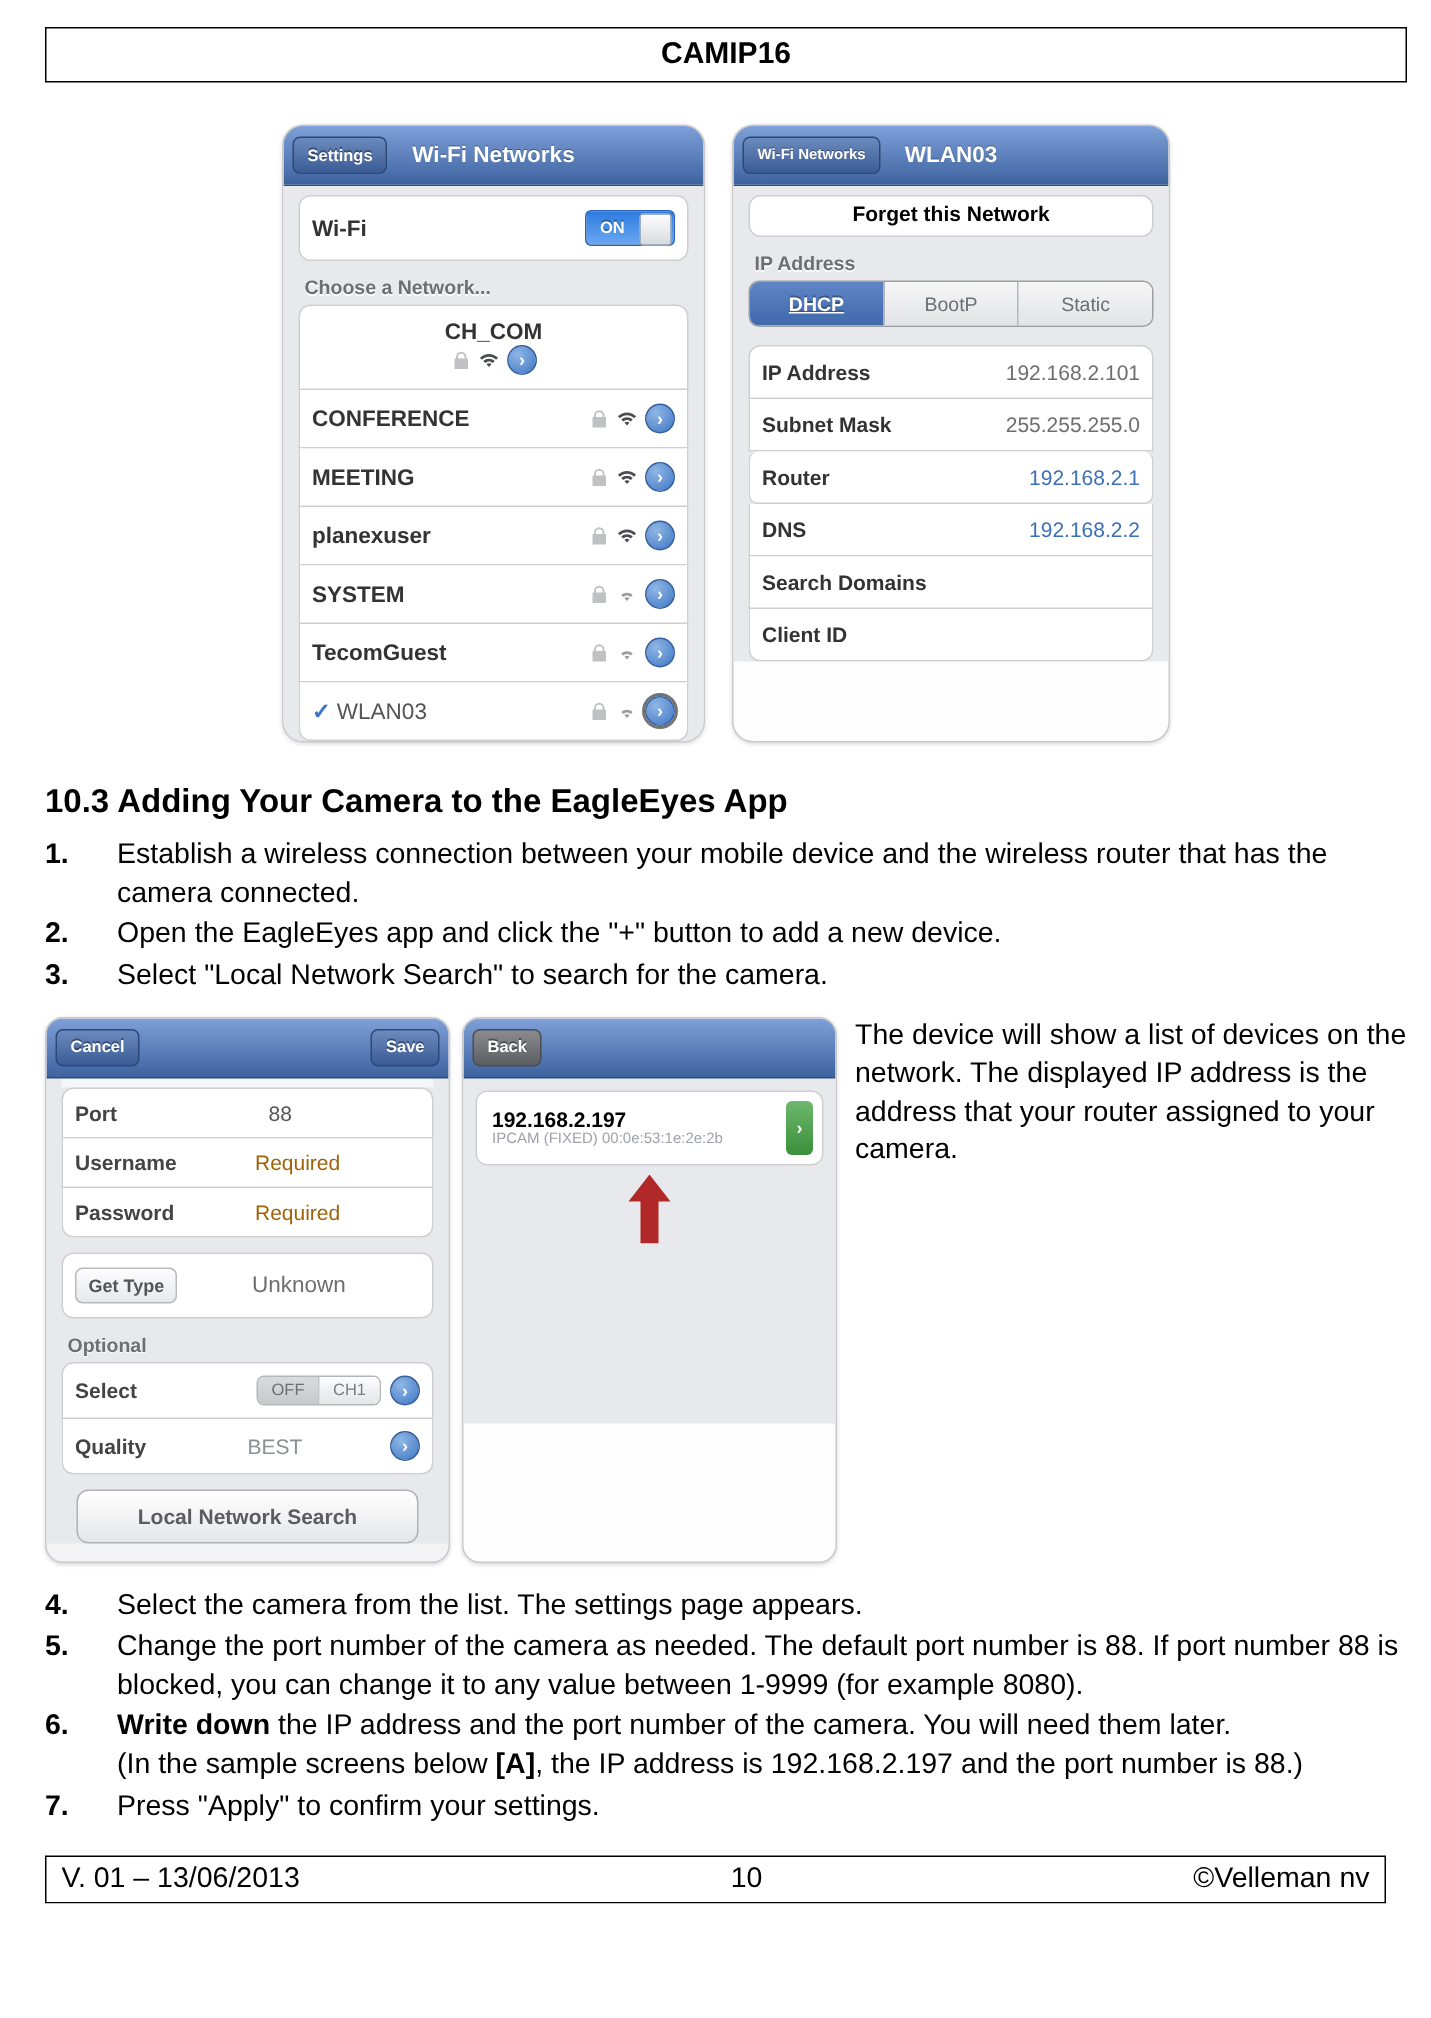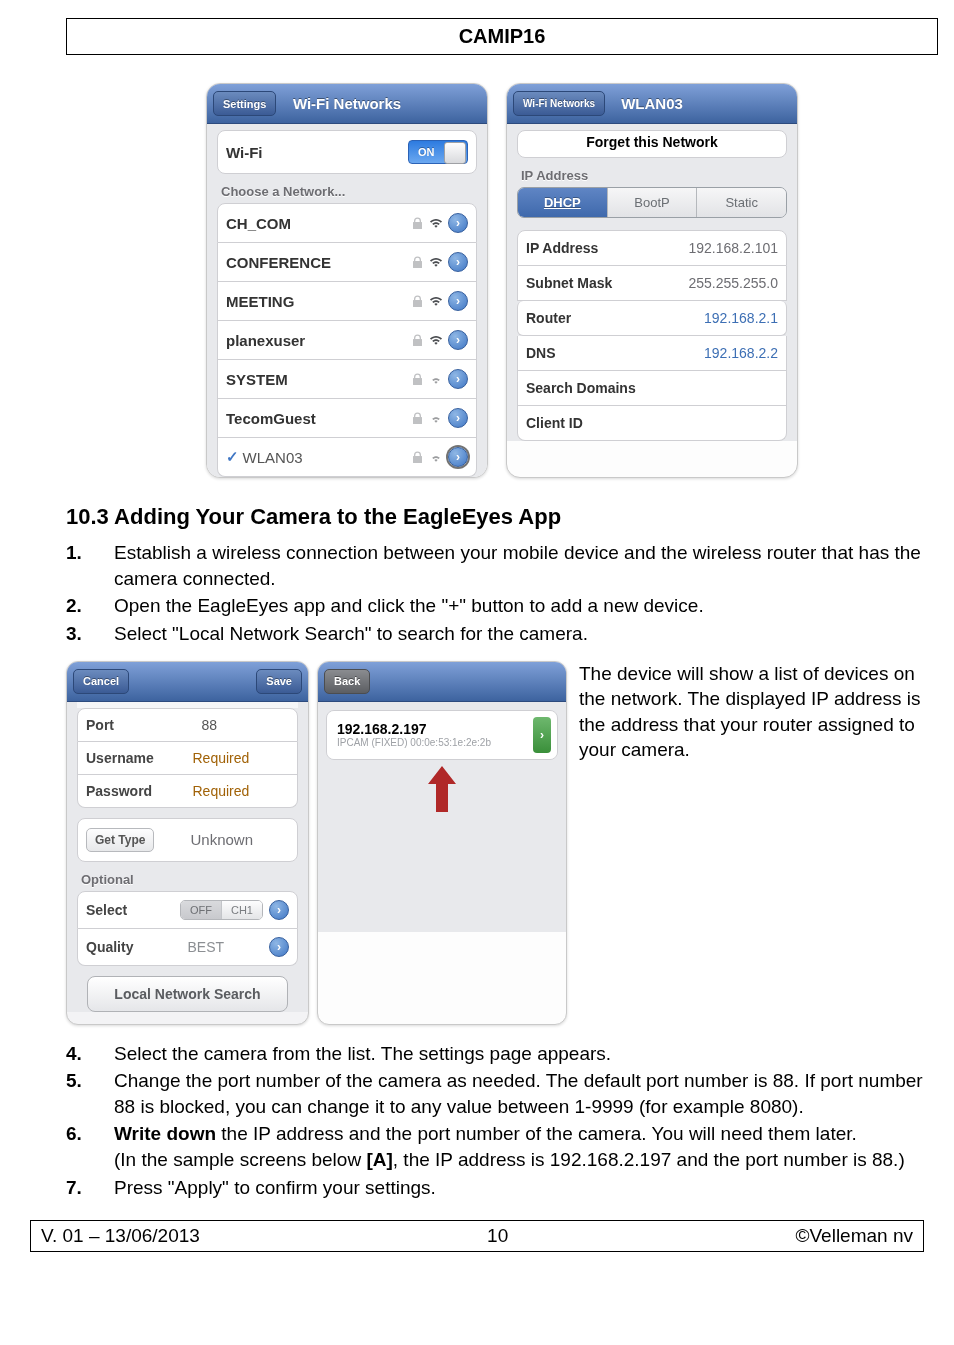--- a/index.html
+++ b/index.html
@@ -4,7 +4,7 @@
 <style>
   * { box-sizing: border-box; margin: 0; padding: 0; }
   body { font-family: Verdana, Geneva, sans-serif; background: #fff; color: #000; width: 954px; }
-  .page { padding: 18px 16px 10px 30px; margin-left: 36px; }
+  .page { padding: 18px 16px 10px 30px; }
   .hdr-title { border: 1px solid #000; padding: 6px 0; }
   .hdr-title-inner { font-weight: bold; text-align: center; font-size: 20px; }
   .fig1-wrap { display: flex; gap: 18px; justify-content: center; margin: 28px 0 26px 0; }

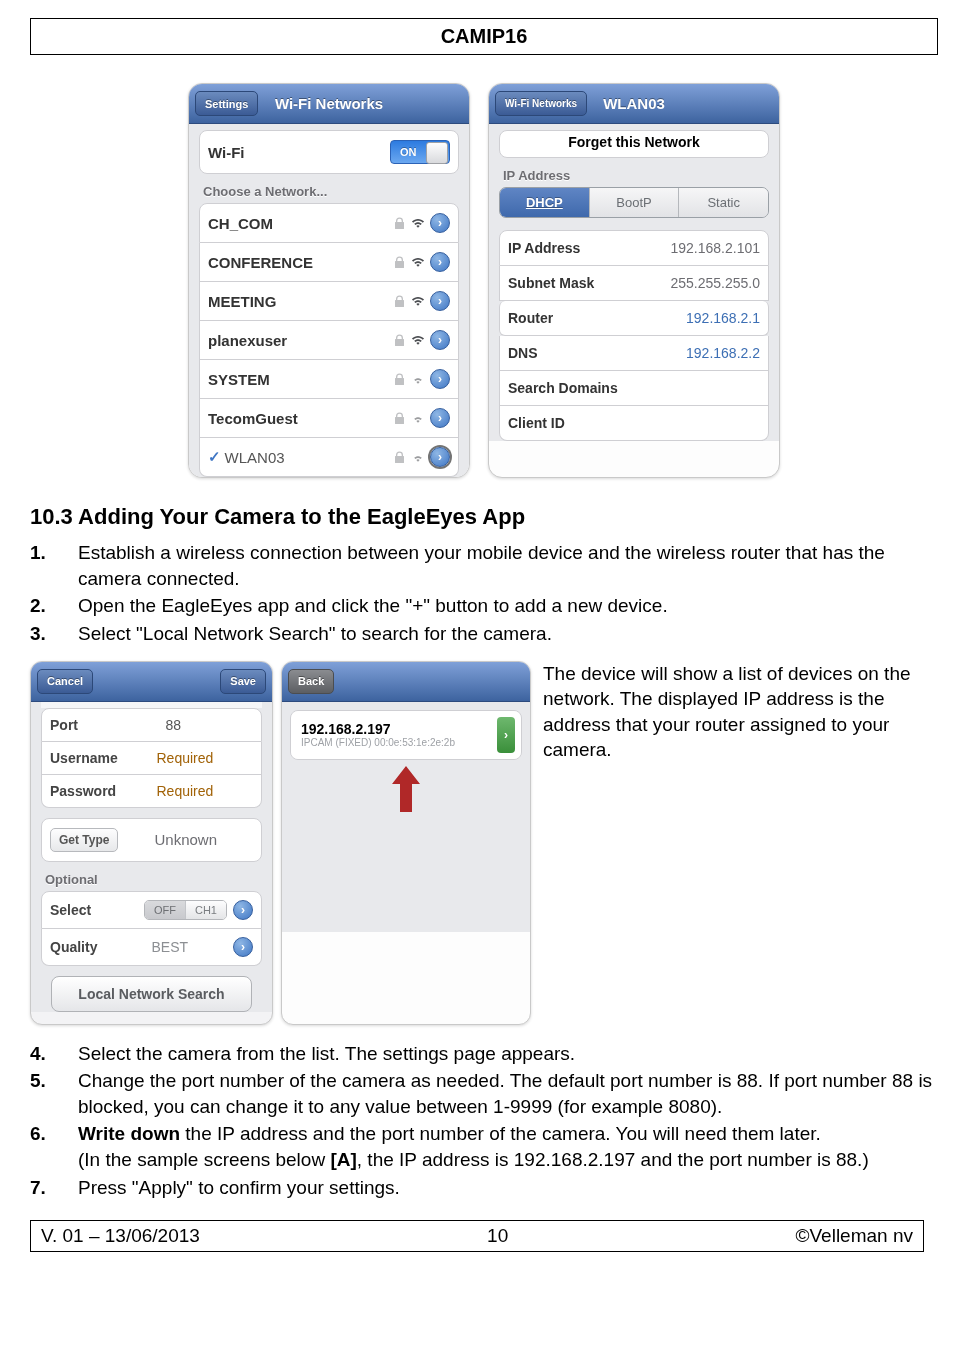--- a/index.html
+++ b/index.html
@@ -25,7 +25,7 @@
   .toggle-on::after { content: ""; position: absolute; right: 1px; top: 1px; width: 20px; height: 20px; background: linear-gradient(#fdfdfe,#d9dadd); border: 1px solid #9fa1a5; border-radius: 3px; }
   .group-head { font-size: 13px; font-weight: bold; color: #6d6d72; padding: 10px 2px 4px 4px; text-shadow: 0 1px 0 #fff; }
   .net-list .ios-row { border-top: none; }
-  .net-list .ios-row:first-child { border-top: 1px solid #cfcfd3; border-radius: 8px 8px 0 0; }
+  .net-list .ios-row:first-child { border-top: 1px solid #cfcfd3; border-radius: 8px 8px 0 0; flex-direction: column; }
   .net-list .ios-row:last-child { border-radius: 0 0 8px 8px; }
   .icons { display: flex; align-items: center; gap: 5px; }
   .lock-ic, .wifi-ic { width: 14px; height: 14px; display: inline-flex; align-items: center; justify-content: center; }

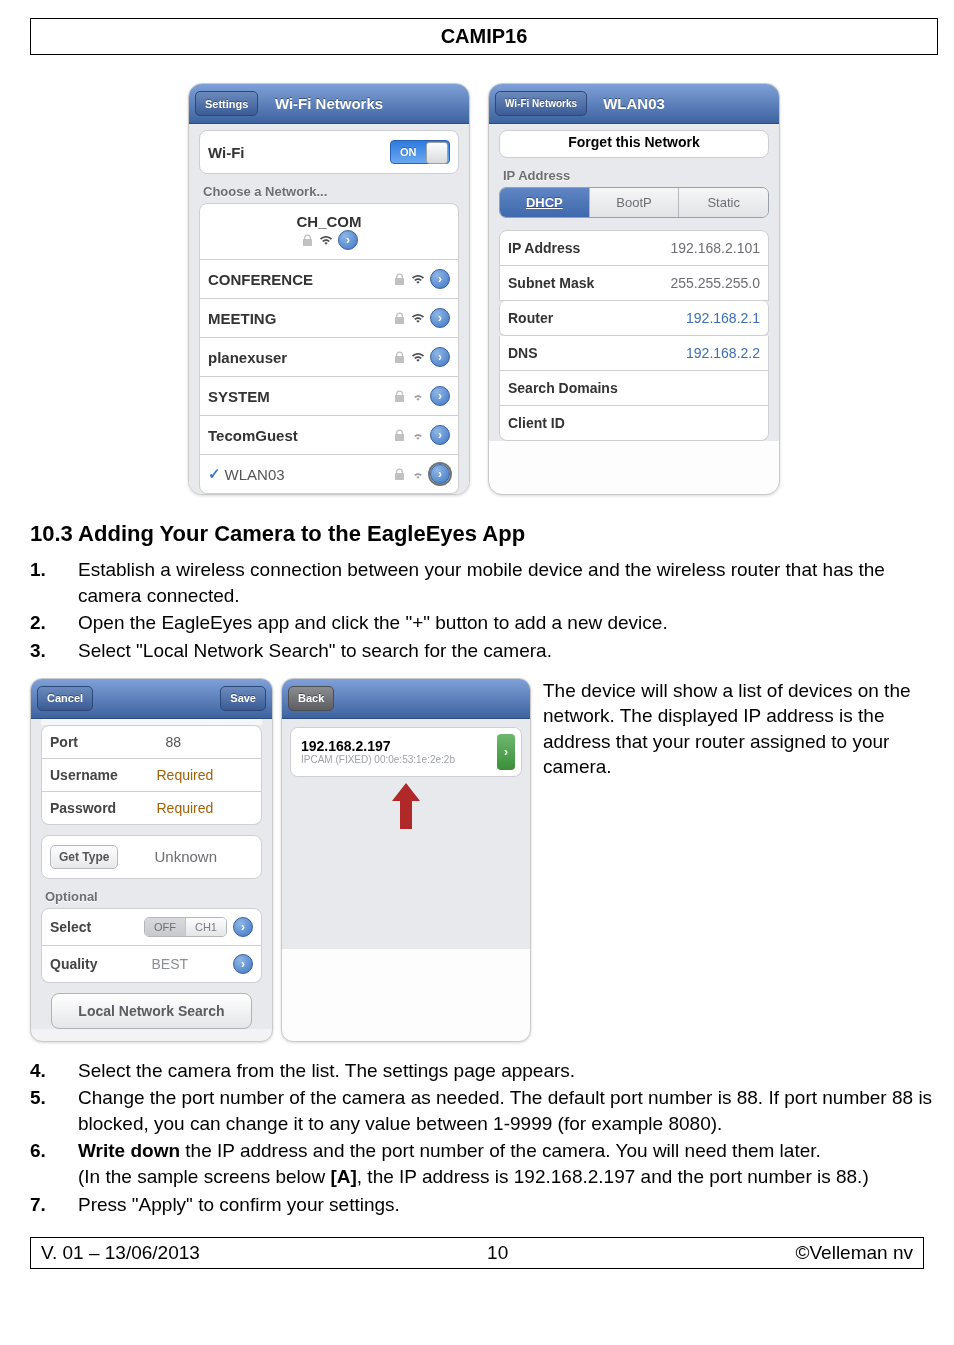--- a/index.html
+++ b/index.html
@@ -48,7 +48,7 @@
   .num-list .n-body { flex: 1; }
   .fig2-row { display: flex; gap: 8px; margin: 14px 0 16px 0; }
   .fig2-side { flex: 1; font-size: 19px; line-height: 1.35; padding-left: 4px; }
-  .dev-card { width: 243px; border-radius: 12px; background: #f3f3f5; }
+  .dev-card { width: 270px; border-radius: 12px; background: #f3f3f5; }
   .dev-list .ios-row { border-top: none; font-size: 14px; padding: 8px 8px; }
   .dev-list .ios-row:first-child { border-top: 1px solid #cfcfd3; border-radius: 8px 8px 0 0; }
   .dev-list .ios-row:last-child { border-radius: 0 0 8px 8px; }

